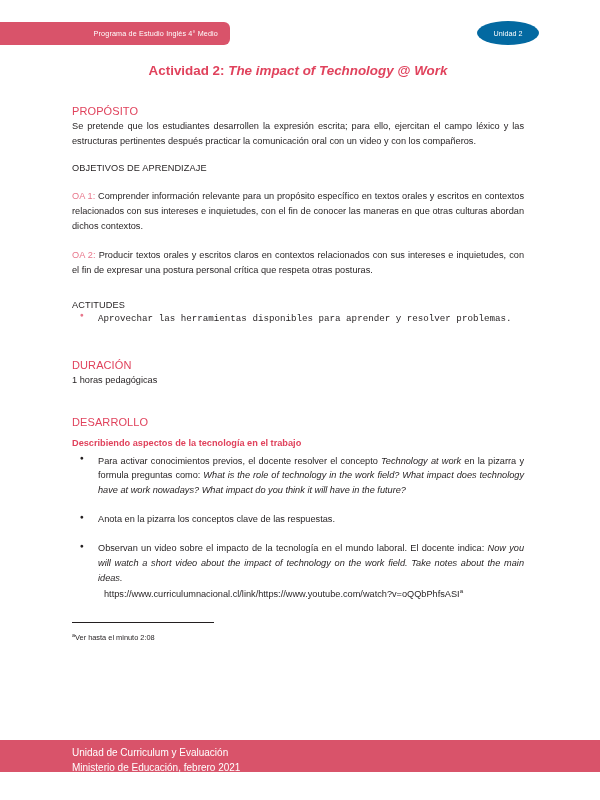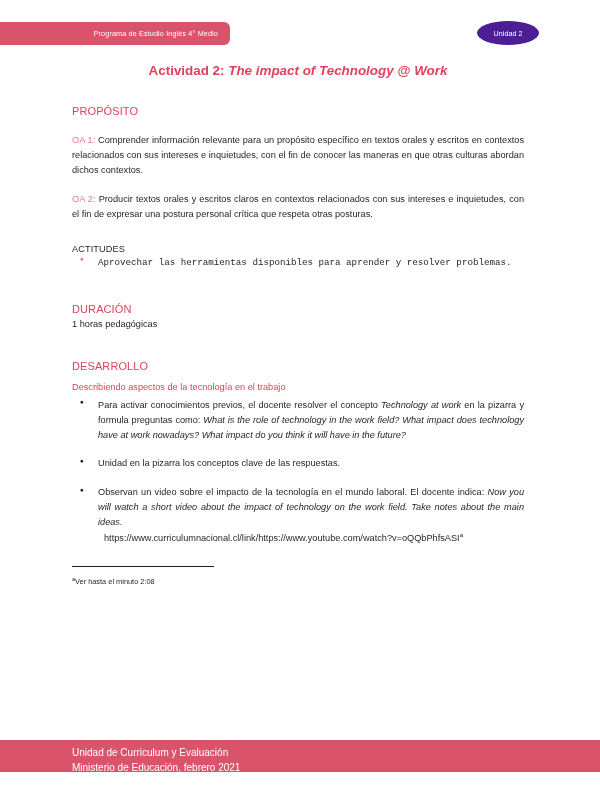--- a/index.html
+++ b/index.html
@@ -43,7 +43,7 @@
     left: 477px;
     width: 62px;
     height: 24px;
-    background: #4c1d95;
+    background: #0369a1;
     border-radius: 50%;
     display: flex;
     align-items: center;

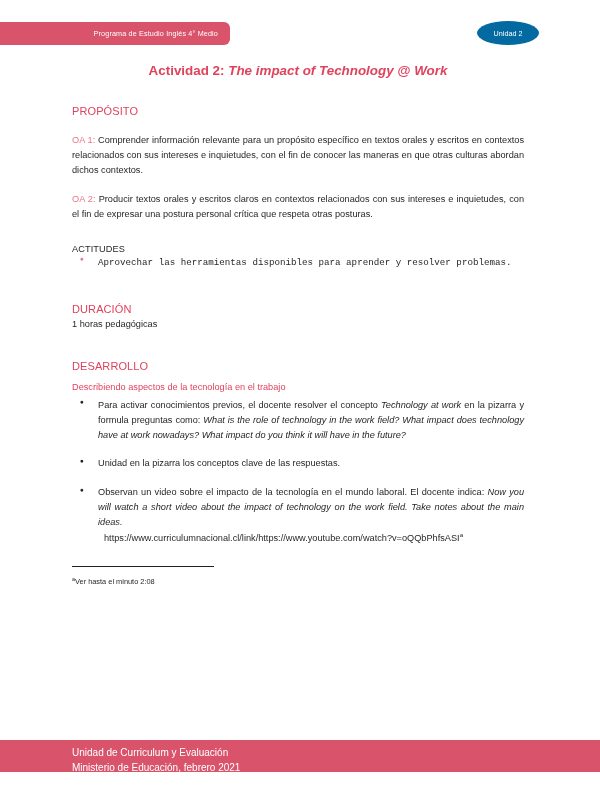--- a/index.html
+++ b/index.html
@@ -209,6 +209,7 @@
   </h1>
 
   <div class="sec-head">PROPÓSITO</div>
+  <p class="body">Se pretende que los estudiantes desarrollen la expresión escrita; para ello, ejercitan el campo léxico y las estructuras pertinentes después practicar la comunicación oral con un video y con los compañeros.</p>
 
   <div class="spacer-sm"></div>
 

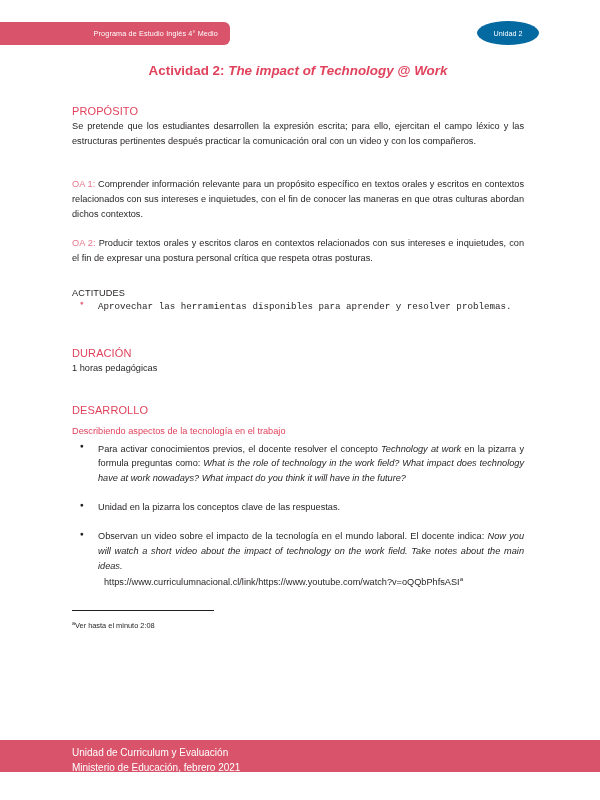--- a/index.html
+++ b/index.html
@@ -211,6 +211,7 @@
   <div class="sec-head">PROPÓSITO</div>
   <p class="body">Se pretende que los estudiantes desarrollen la expresión escrita; para ello, ejercitan el campo léxico y las estructuras pertinentes después practicar la comunicación oral con un video y con los compañeros.</p>
 
+  <div class="sec-head-dark">OBJETIVOS DE APRENDIZAJE</div>
   <div class="spacer-sm"></div>
 
   <p class="body">

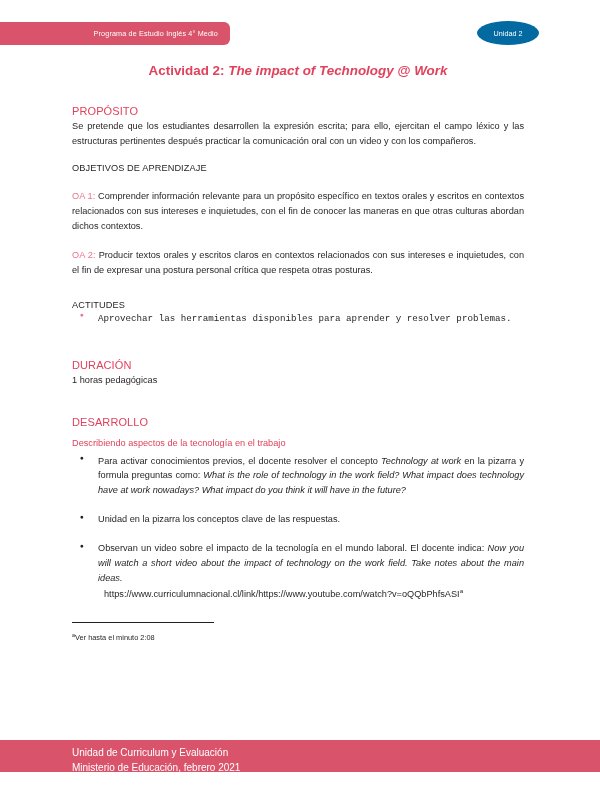--- a/index.html
+++ b/index.html
@@ -88,7 +88,7 @@
   .sec-sub {
     color: #e0425c;
     font-size: 9.2px;
-    font-weight: normal;
+    font-weight: bold;
     margin: 0 0 6px 0;
   }
 

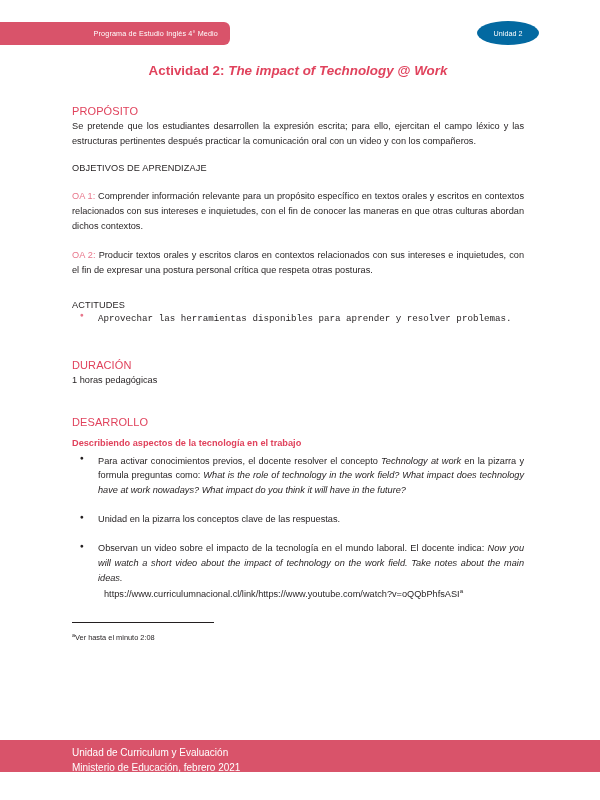--- a/index.html
+++ b/index.html
@@ -245,7 +245,7 @@
       <span>Para activar conocimientos previos, el docente resolver el concepto </span><span class="it">Technology at work</span><span> en la pizarra y formula preguntas como: </span><span class="it">What is the role of technology in the work field? What impact does technology have at work nowadays? What impact do you think it will have in the future?</span>
     </li>
 
-    <li>Unidad en la pizarra los conceptos clave de las respuestas.</li>
+    <li>Anota en la pizarra los conceptos clave de las respuestas.</li>
 
     <li>
       <span>Observan un video sobre el impacto de la tecnología en el mundo laboral. El docente indica: </span><span class="it">Now you will watch a short video about the impact of technology on the work field. Take notes about the main ideas.</span>

